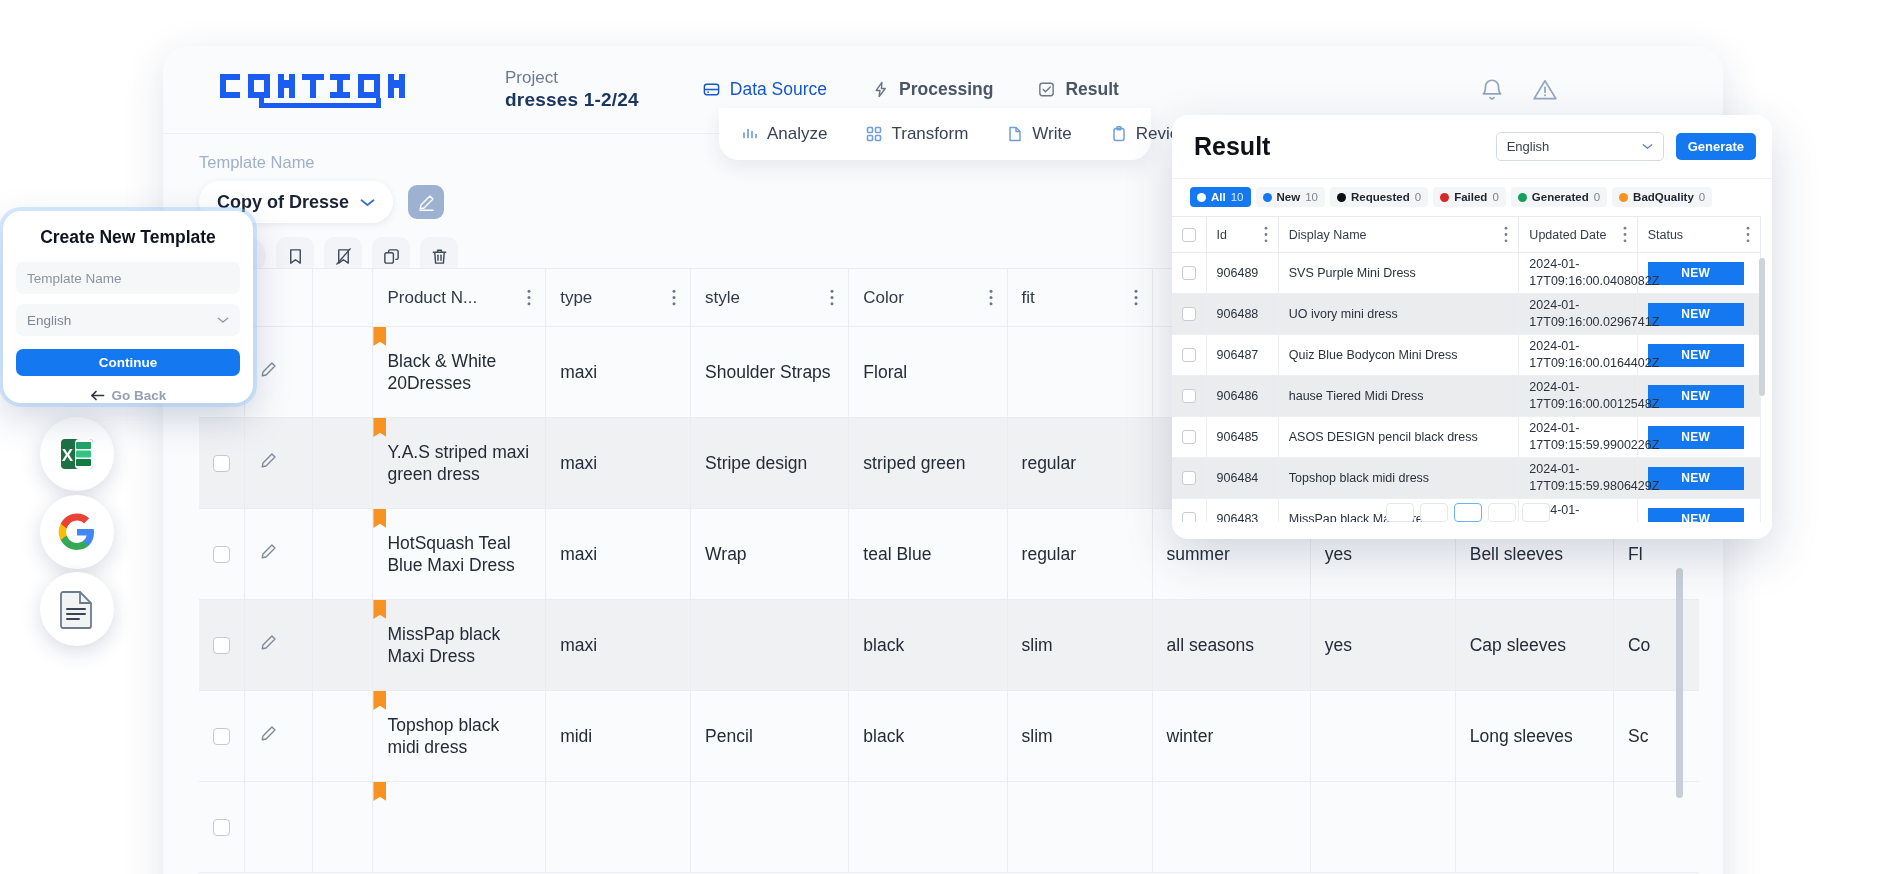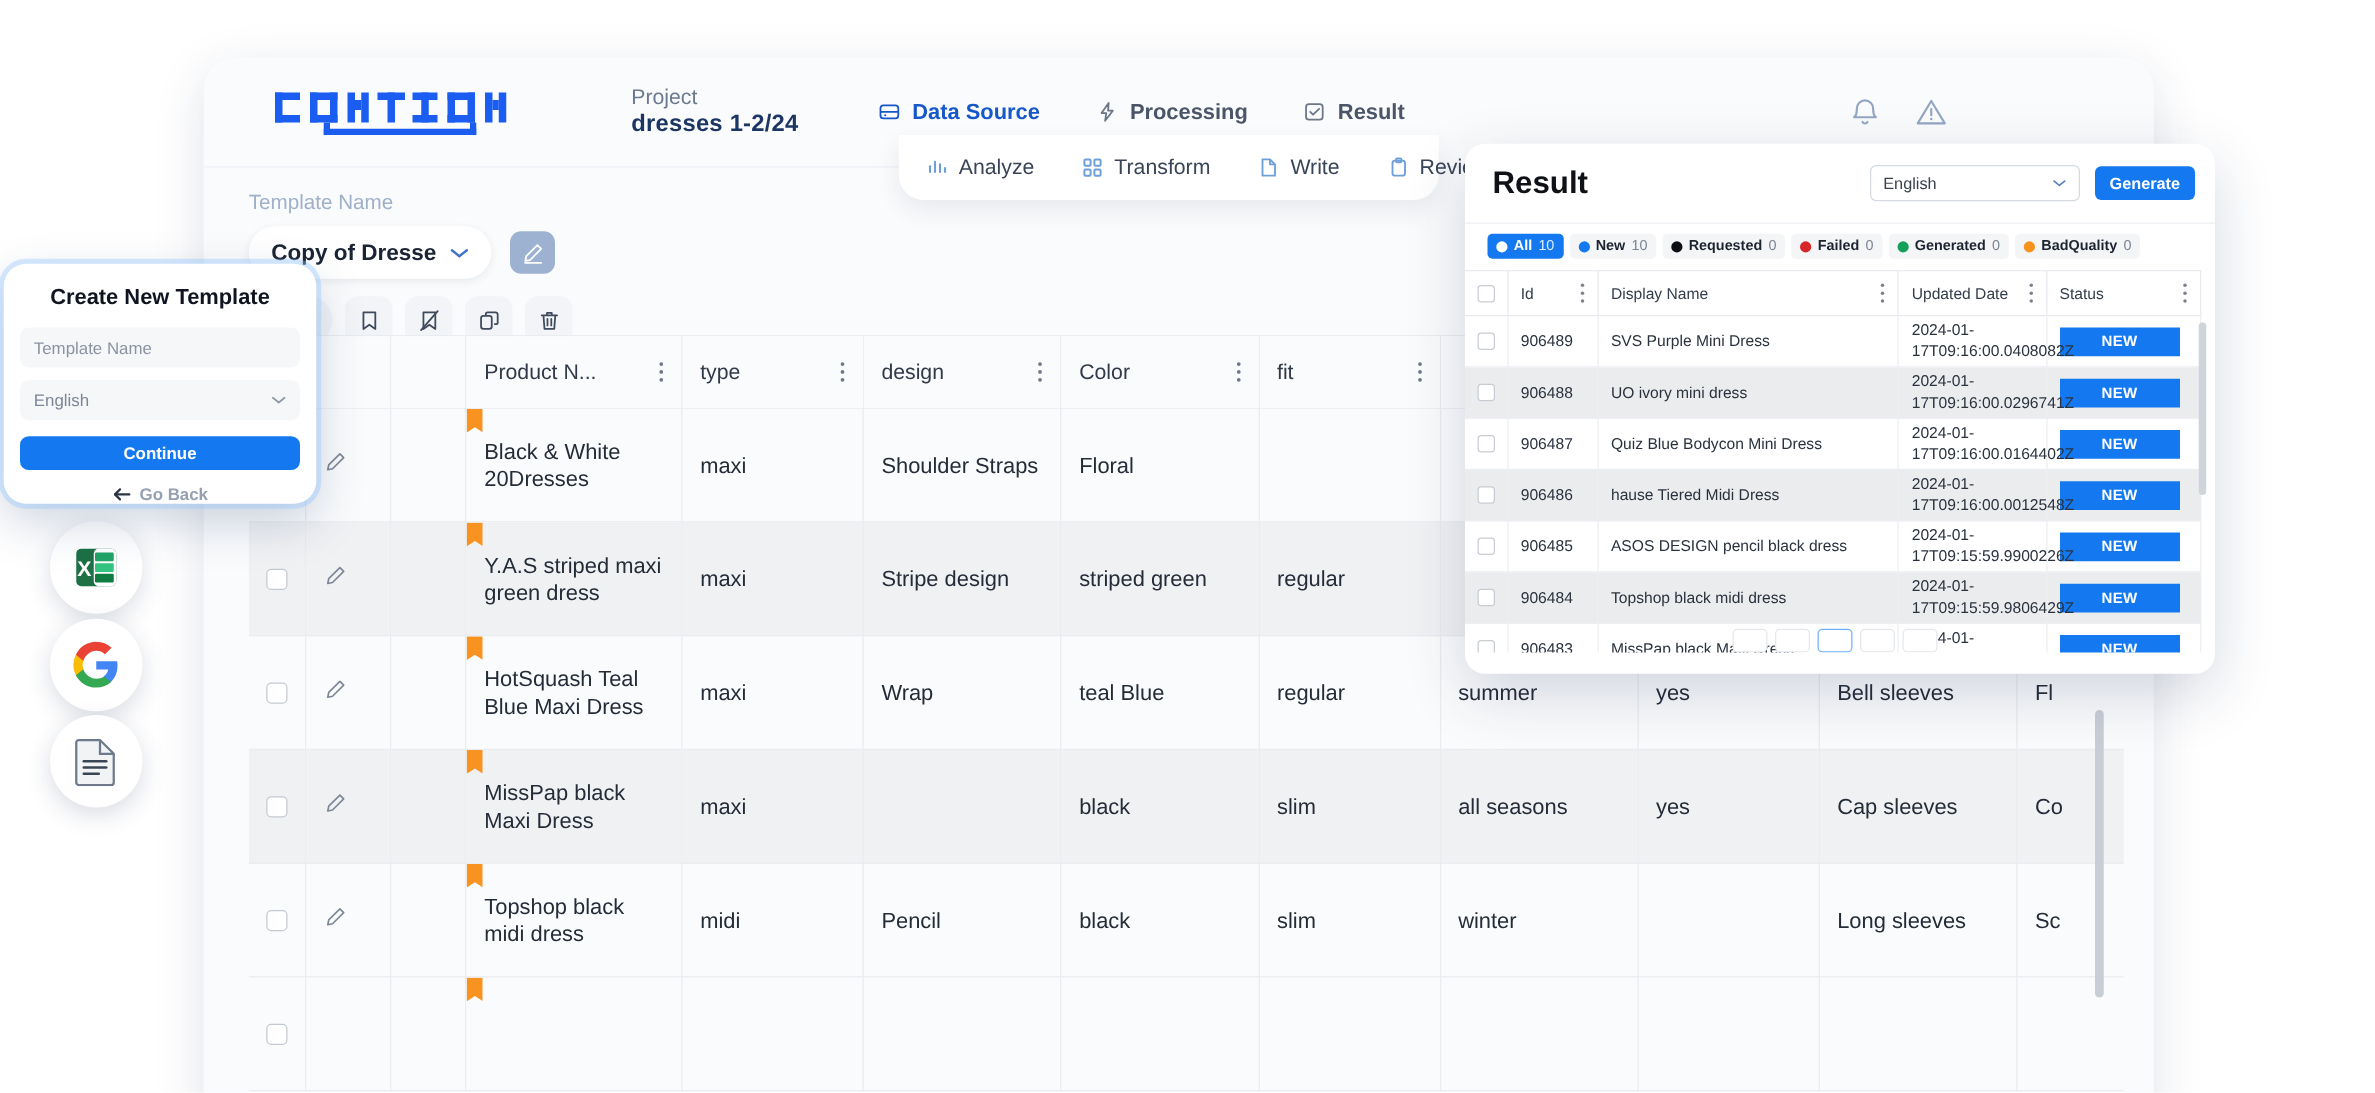--- a/index.html
+++ b/index.html
@@ -43,7 +43,7 @@
     font-size: 17.5px; color: #4a5568; font-weight: 700;
     cursor: pointer; white-space: nowrap;
   }
-  .topnav-item.active { color: #1657c9; font-weight: 700; }
+  .topnav-item.active { color: #1657c9; font-weight: 400; }
   .topnav-item .ic { width: 19px; height: 19px; display: block; }
 
   .header-right {

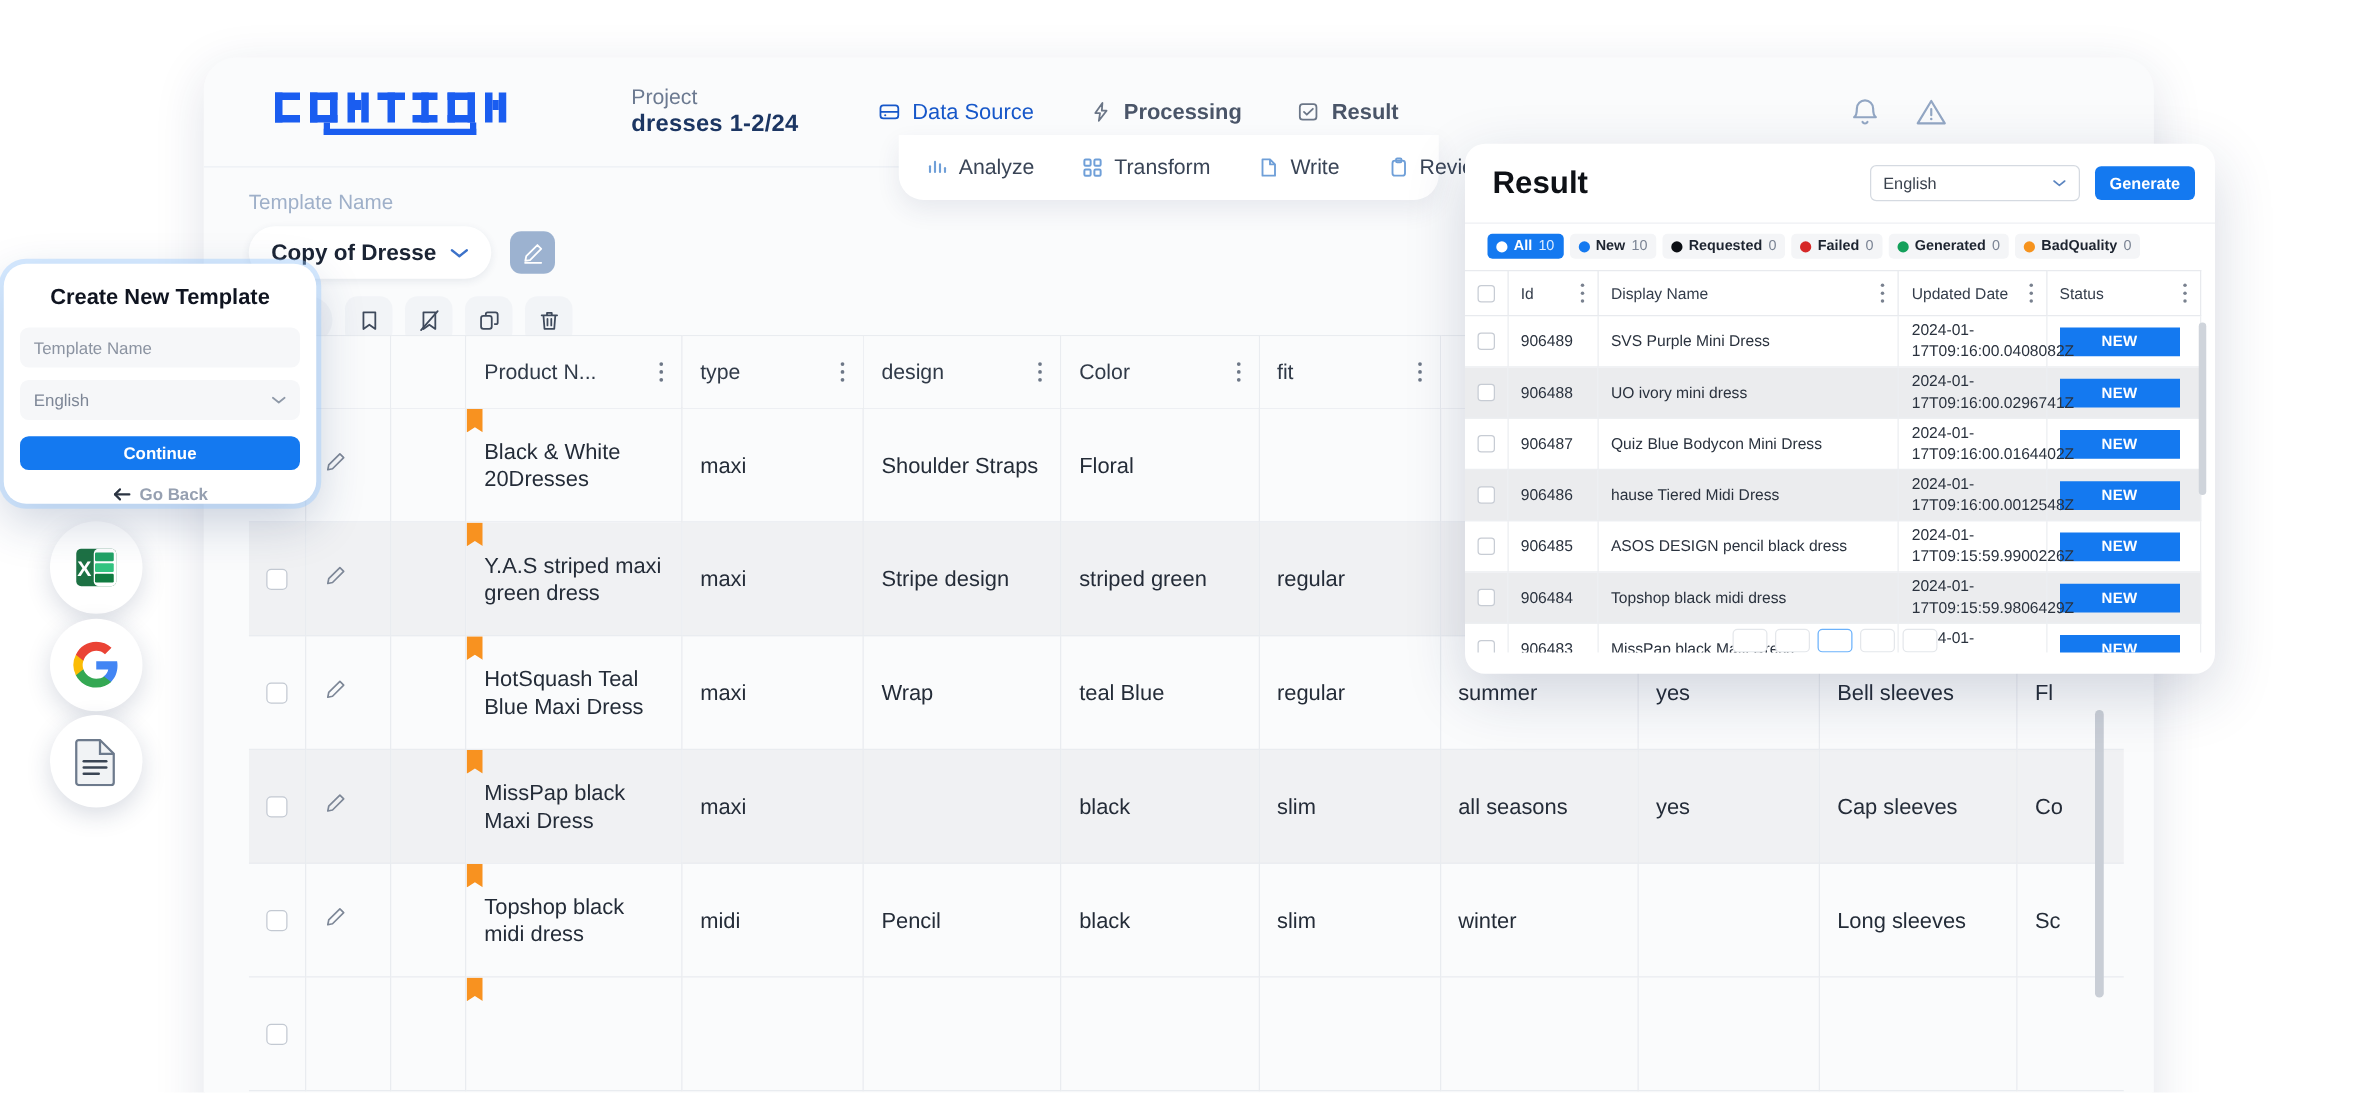--- a/index.html
+++ b/index.html
@@ -454,7 +454,7 @@
               </th>
             <th>
                 <div class="hdr-in">
-                  <span>design</span>
+                  <span>style</span>
                   <svg class="kebab" viewBox="0 0 4 17" fill="#6d7787">
                     <circle cx="2" cy="2.2" r="1.5"></circle>
                     <circle cx="2" cy="8.5" r="1.5"></circle>

